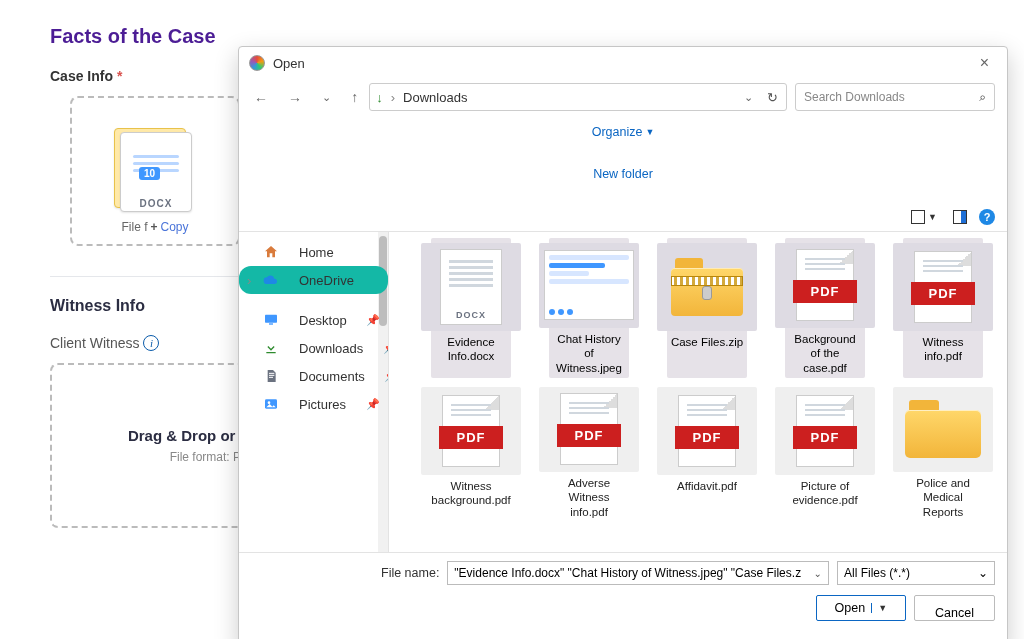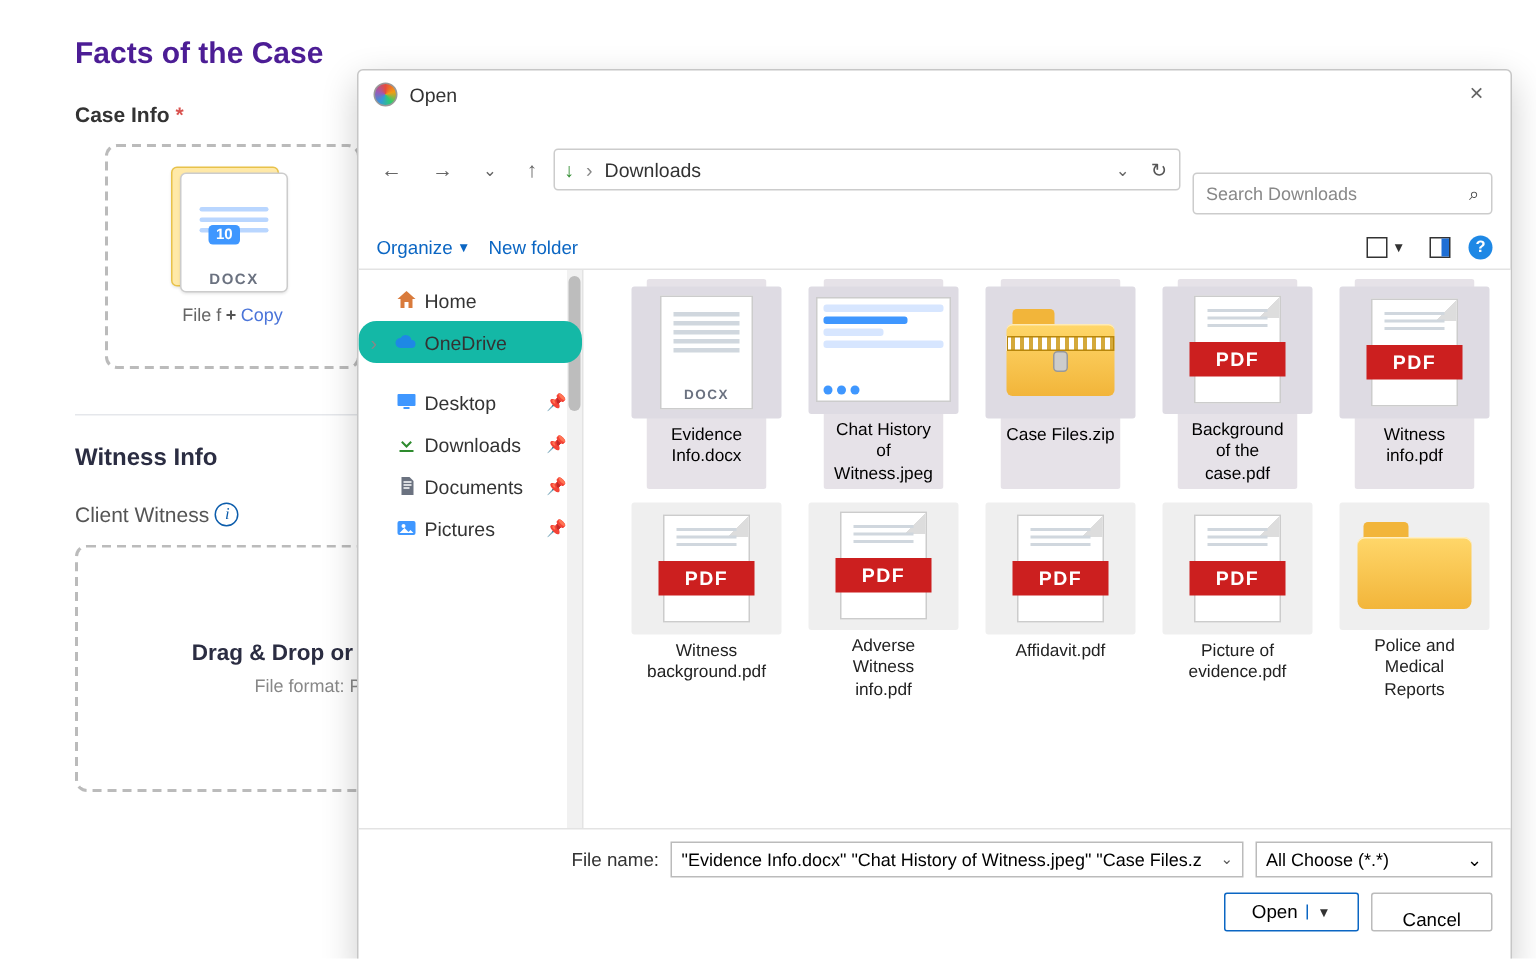--- a/index.html
+++ b/index.html
@@ -63,7 +63,7 @@
 .addrbar .spacer { flex:1; }
 .addrbar .chev { color:#666; font-size:11px; padding:0 4px;}
 .addrbar .refresh { color:#555; font-size:13px; padding:0 2px;}
-.searchbox { width:200px; height:28px; border:1px solid #ccc; border-radius:3px; display:flex; align-items:center; padding:0 8px; font-size:12px; color:#888;margin-top:32px; }
+.searchbox { width:200px; height:28px; border:1px solid #ccc; border-radius:3px; display:flex; align-items:center; padding:0 8px; font-size:12px; color:#888; }
 .searchbox .sicon { margin-left:auto; color:#444; font-size:12px;}
 
 .toolbar { display:flex; align-items:center; padding:4px 12px 6px; font-size:12.5px; color:#0b66c3; gap:12px;}

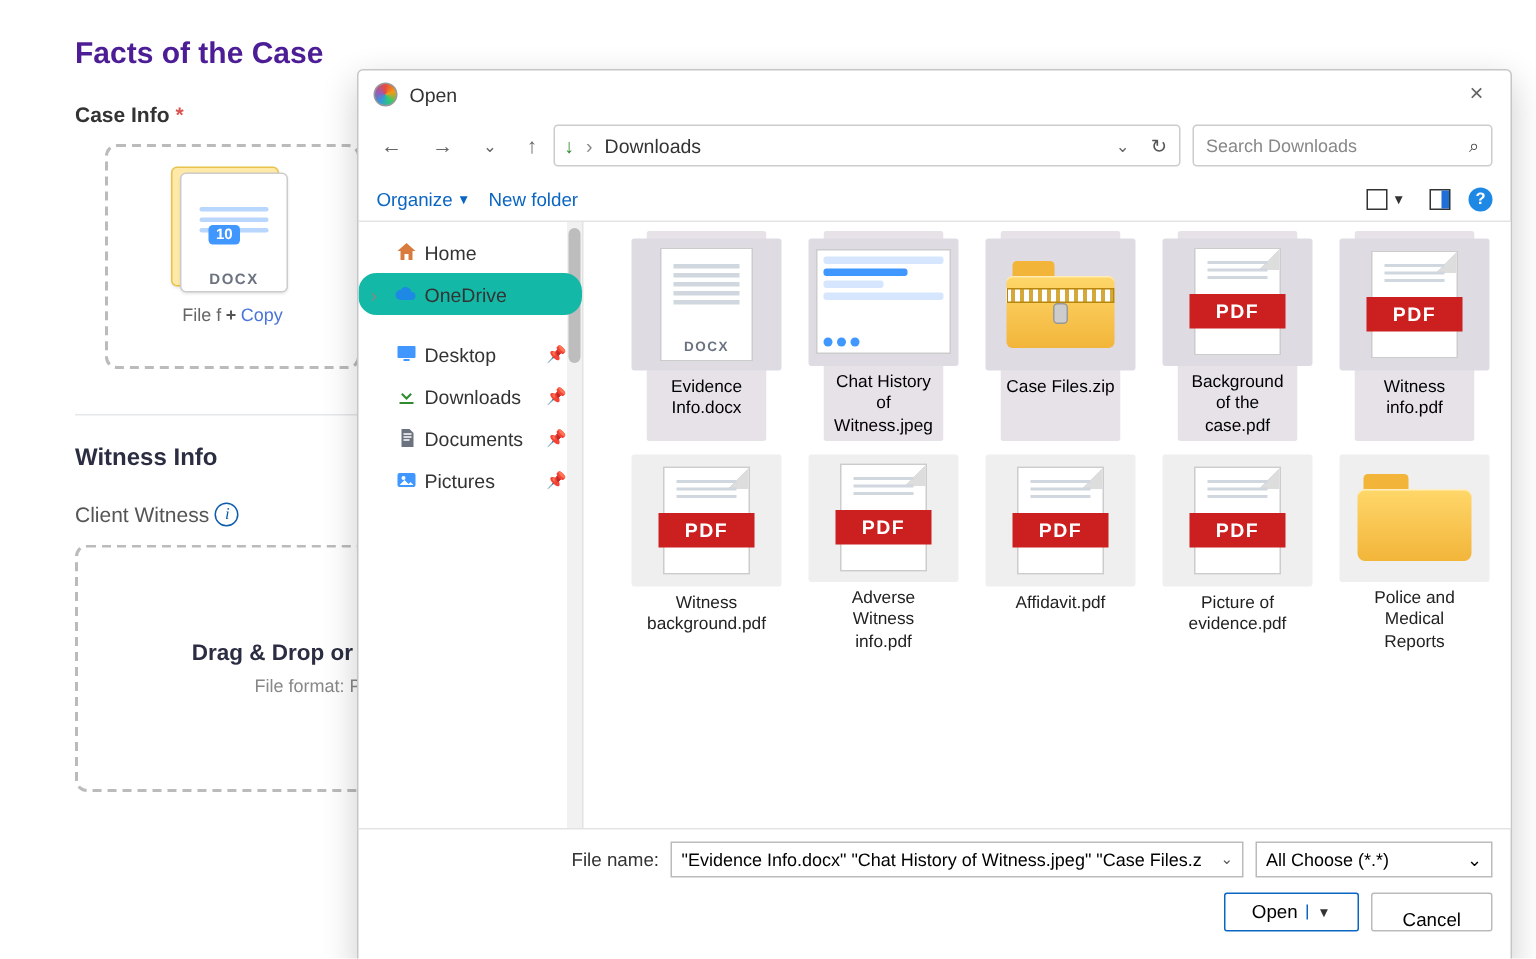--- a/index.html
+++ b/index.html
@@ -66,7 +66,7 @@
 .searchbox { width:200px; height:28px; border:1px solid #ccc; border-radius:3px; display:flex; align-items:center; padding:0 8px; font-size:12px; color:#888; }
 .searchbox .sicon { margin-left:auto; color:#444; font-size:12px;}
 
-.toolbar { display:flex; align-items:center; padding:4px 12px 6px; font-size:12.5px; color:#0b66c3; gap:12px;}
+.toolbar { display:flex; align-items:center; padding:4px 12px 6px; font-size:12.5px; color:#0b66c3; gap:28px;flex-direction:column;}
 .toolbar .org { display:flex; align-items:center; gap:3px;}
 .toolbar .right { margin-left:auto; display:flex; align-items:center; gap:12px; color:#333;}
 .view-toggle { display:flex; align-items:center; gap:1px; }

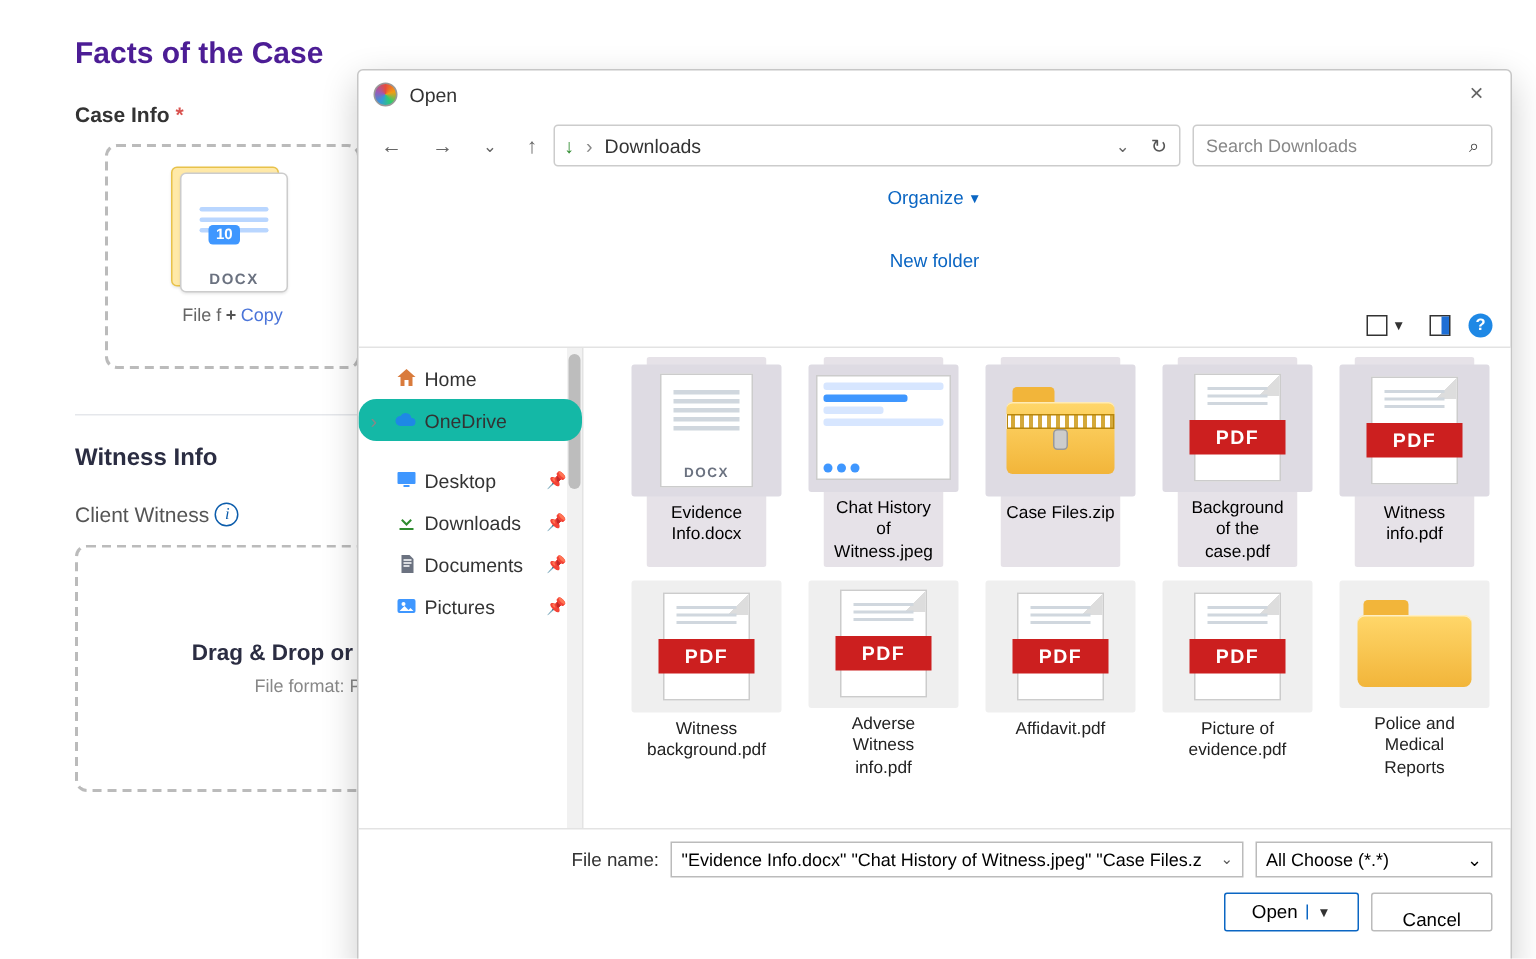--- a/index.html
+++ b/index.html
@@ -19,7 +19,7 @@
 }
 .dropzone { width: 170px; height: 150px; margin: 0 0 15px 20px; display:flex; flex-direction:column; align-items:center; padding:10px; }
 .docx-icon-lg {
-  width: 82px; height: 82px; margin-top: 3px;
+  width: 82px; height: 82px; margin-top: 20px;
   display:flex; align-items:center; justify-content:center;
   position:relative;
 }

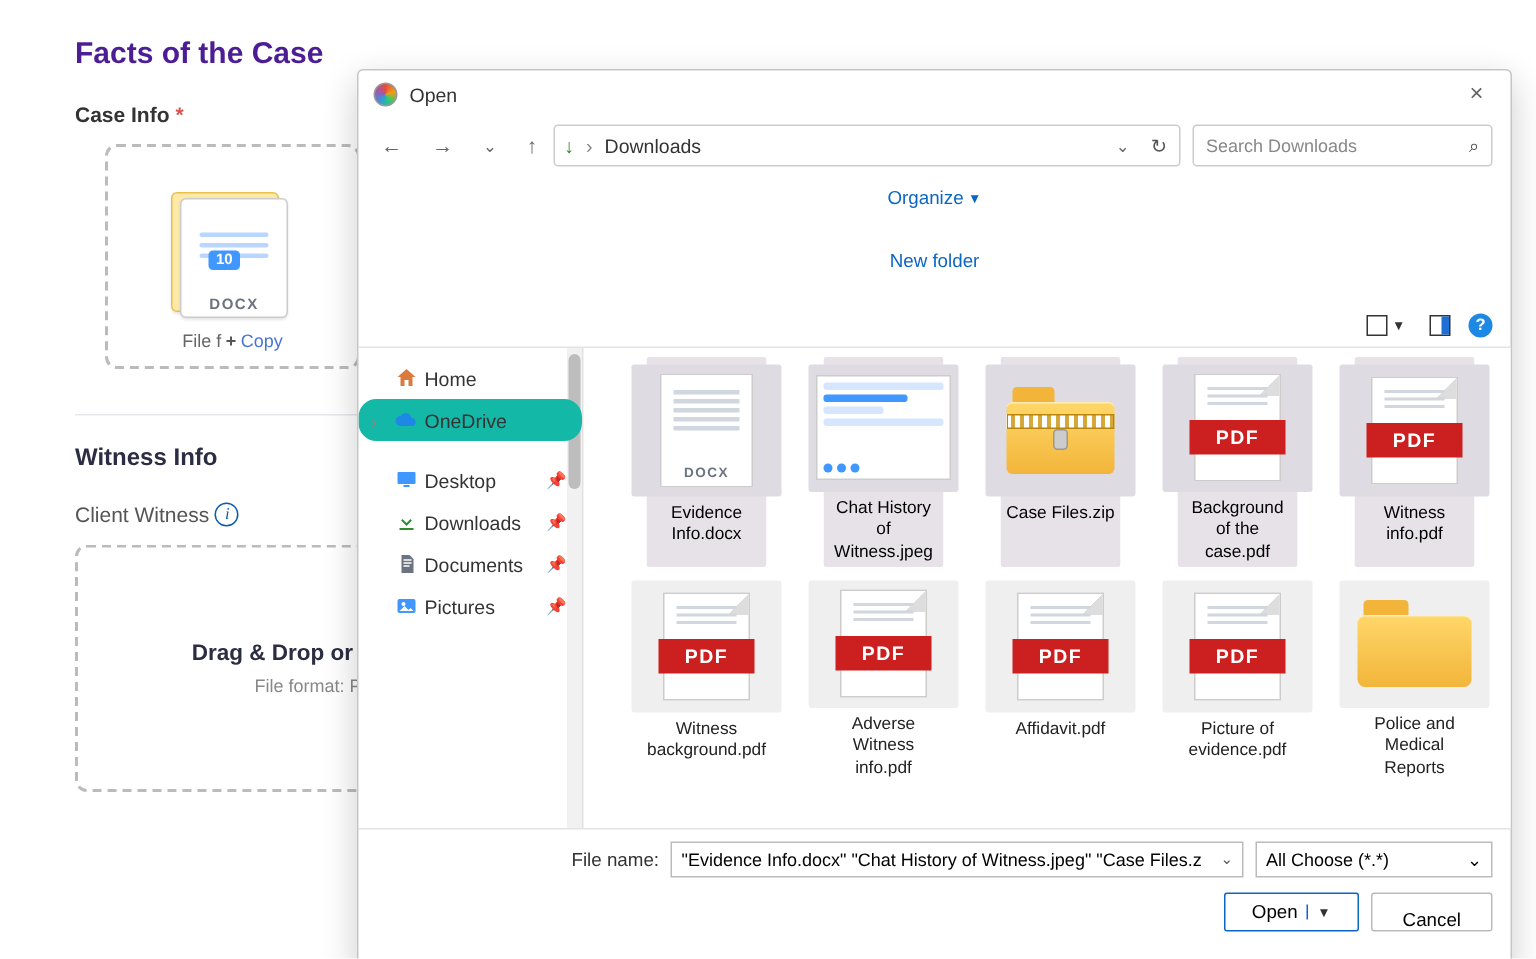--- a/index.html
+++ b/index.html
@@ -80,7 +80,7 @@
 .sidebar { width:150px; border-right:1px solid #e3e3e3; font-size:13px; color:#333; overflow:hidden; padding:6px 0; position:relative;}
 .sb-scroll { position:absolute; right:0; top:0; bottom:0; width:10px; background:#f1f1f1;}
 .sb-thumb { position:absolute; right:1px; top:4px; width:8px; height:90px; background:#bdbdbd; border-radius:4px;}
-.side-item { display:flex; align-items:center; gap:4px; padding:6px 10px 6px 24px; cursor:default; position:relative;}
+.side-item { display:flex; align-items:center; gap:20px; padding:6px 10px 6px 24px; cursor:default; position:relative;}
 .side-item.chev::before { content:"›"; position:absolute; left:8px; color:#888; font-size:13px;}
 .side-item.sel { background:#14b8a6;border-radius:12px; }
 .sb-ico { width:16px; height:16px; display:inline-flex; align-items:center; justify-content:center; }

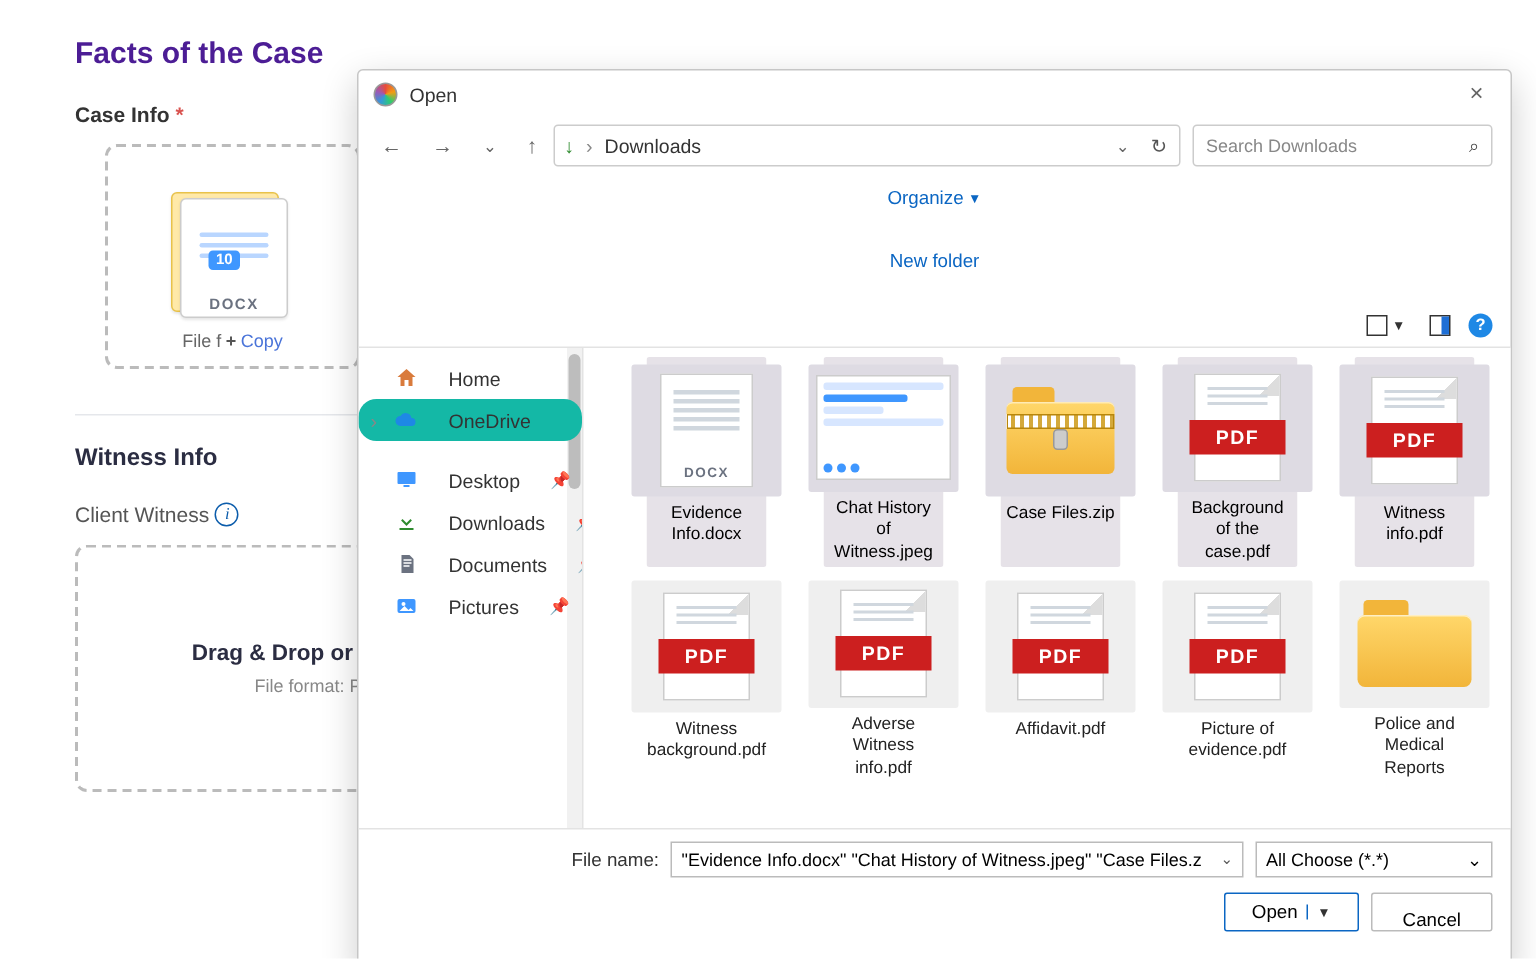--- a/index.html
+++ b/index.html
@@ -427,7 +427,7 @@
         <span class="caret">⌄</span>
       </div>
       <div class="filter">
-        <span>All Choose (*.*)</span>
+        <span>All Files (*.*)</span>
         <span class="caret">⌄</span>
       </div>
     </div>

